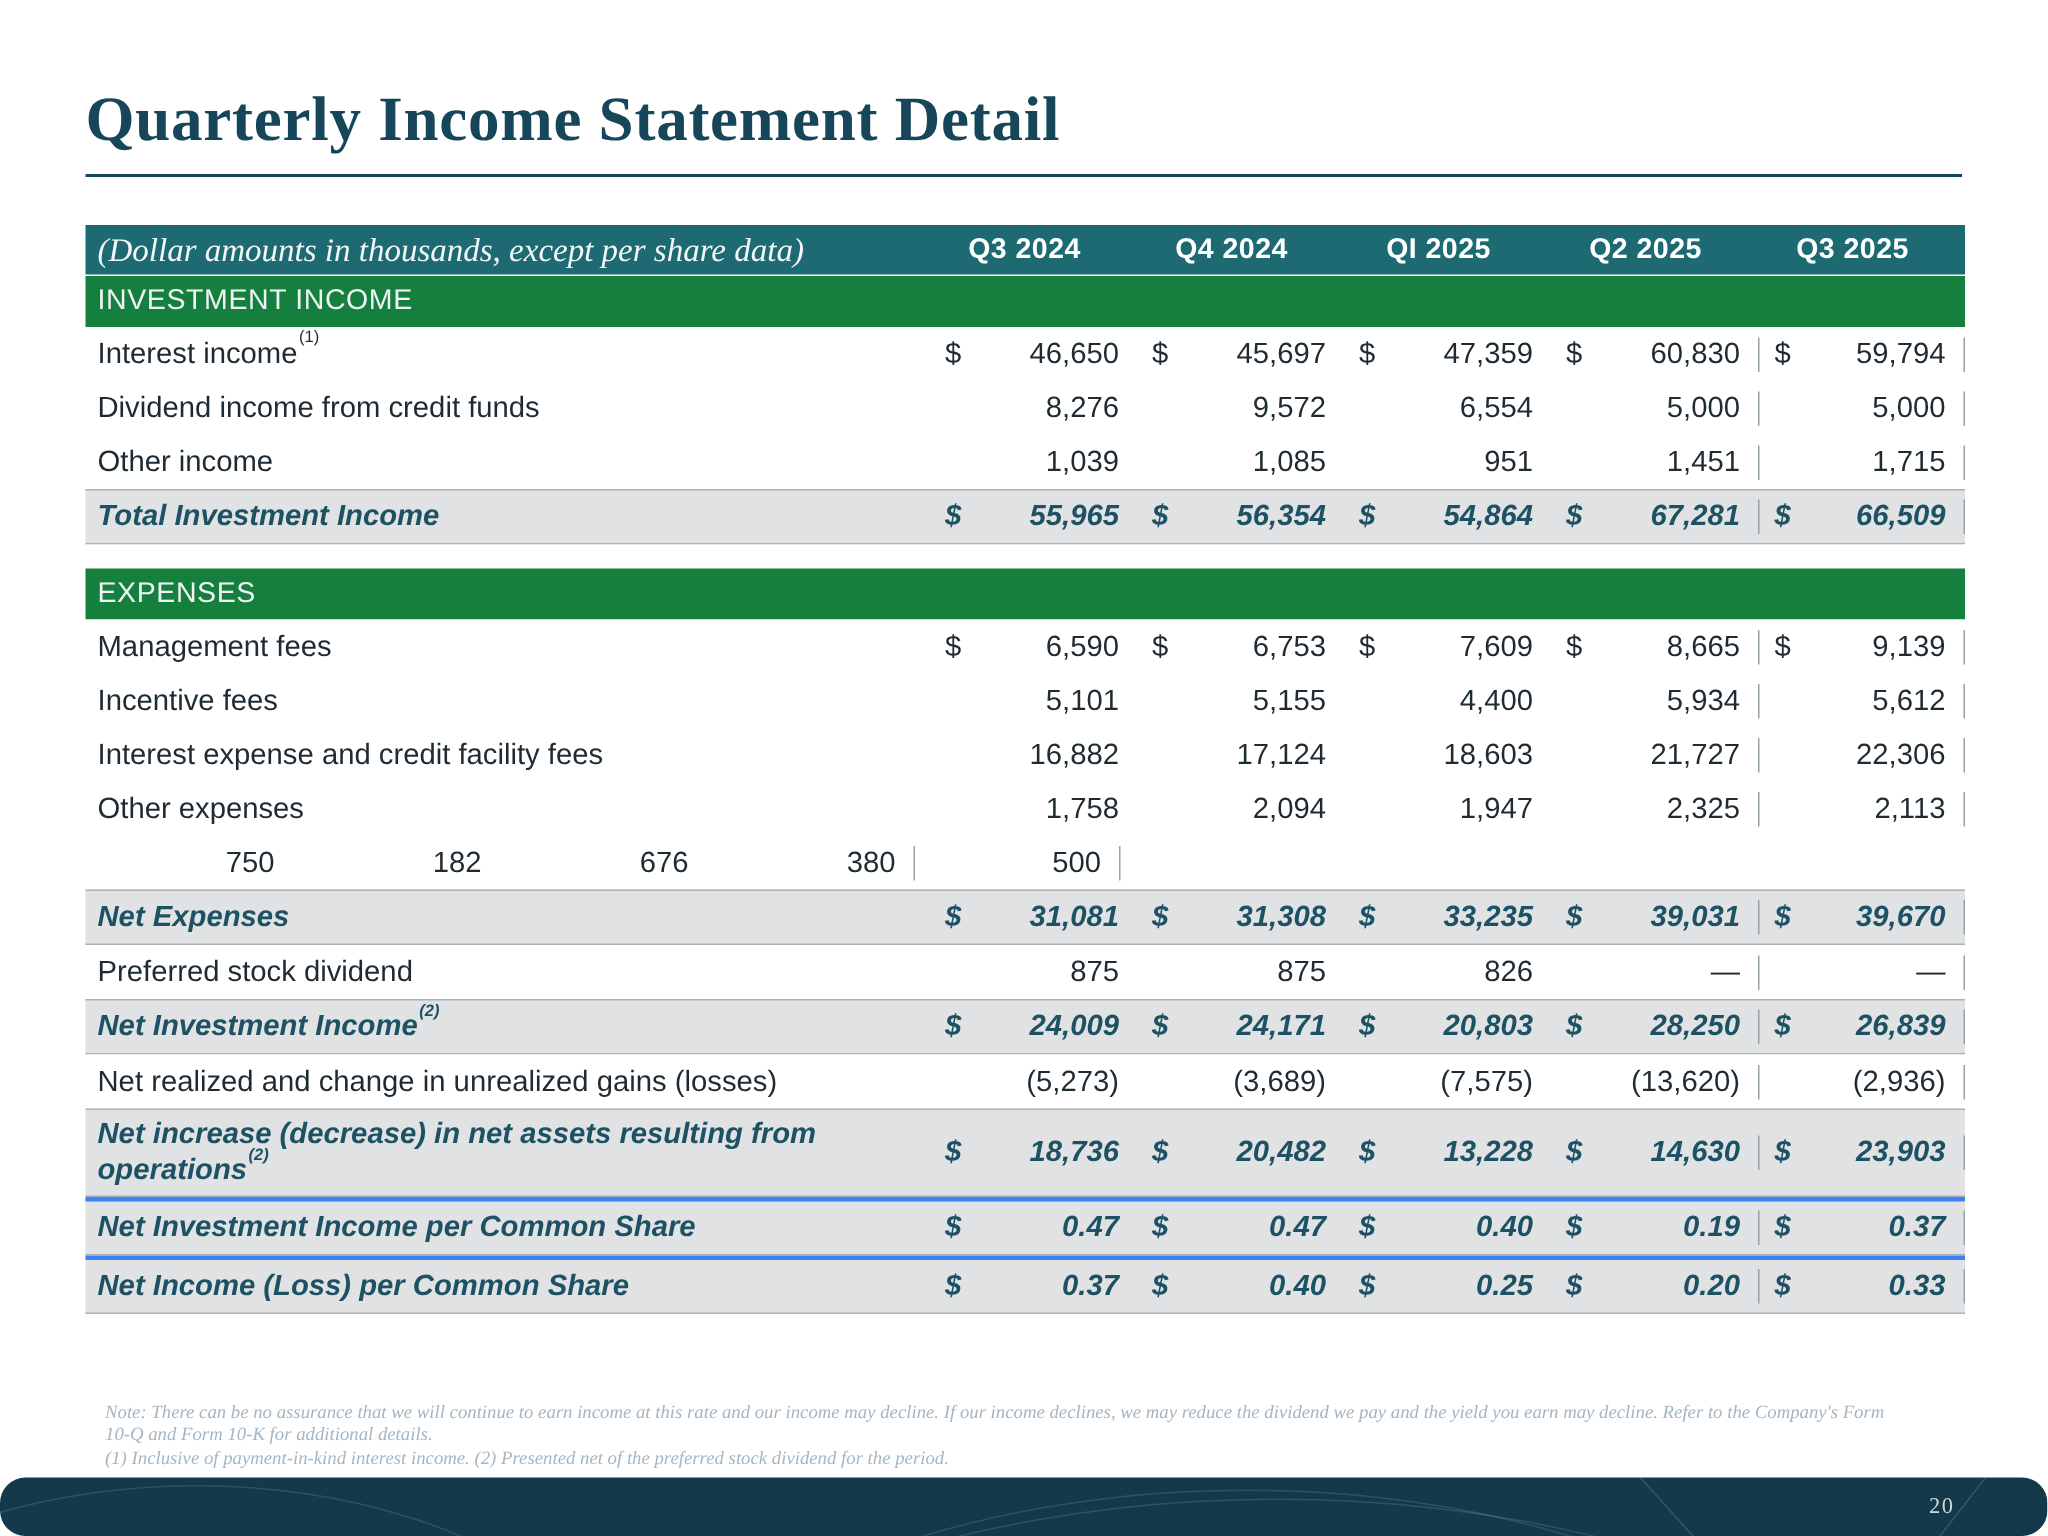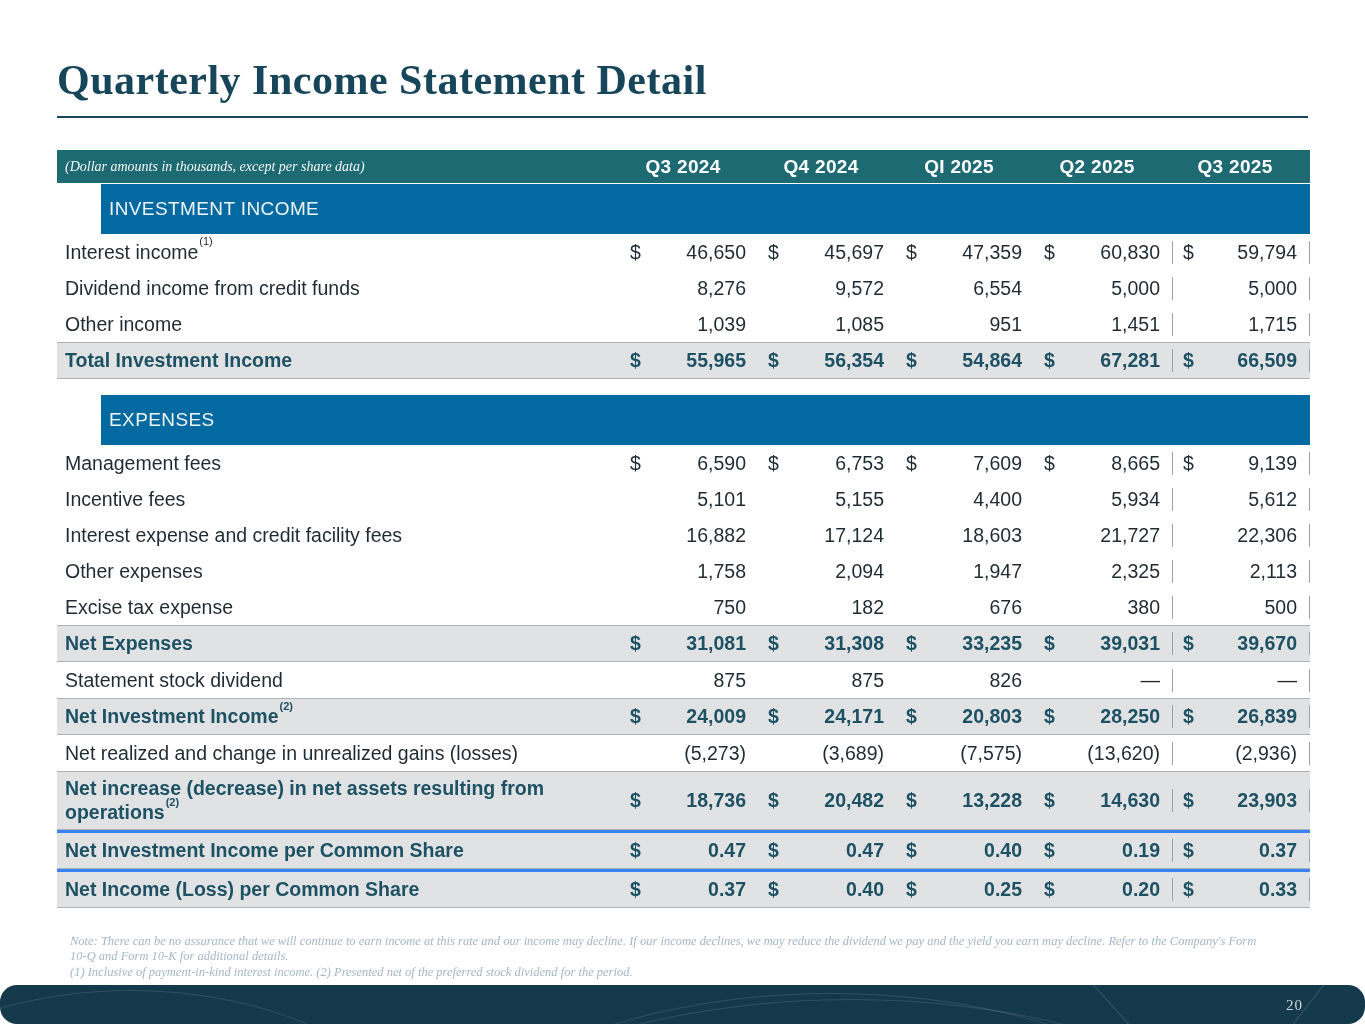--- a/index.html
+++ b/index.html
@@ -25,7 +25,7 @@
   }
   .thead .caption{
     width:563px;box-sizing:border-box;padding-left:8px;
-    font-family:"Liberation Serif",serif;font-style:italic;font-size:14px;color:#f3f7f7;
+    font-family:"Liberation Serif",serif;font-style:italic;font-size:22px;color:#f3f7f7;
   }
   .thead .qh{
     width:138px;box-sizing:border-box;text-align:center;padding-right:12px;

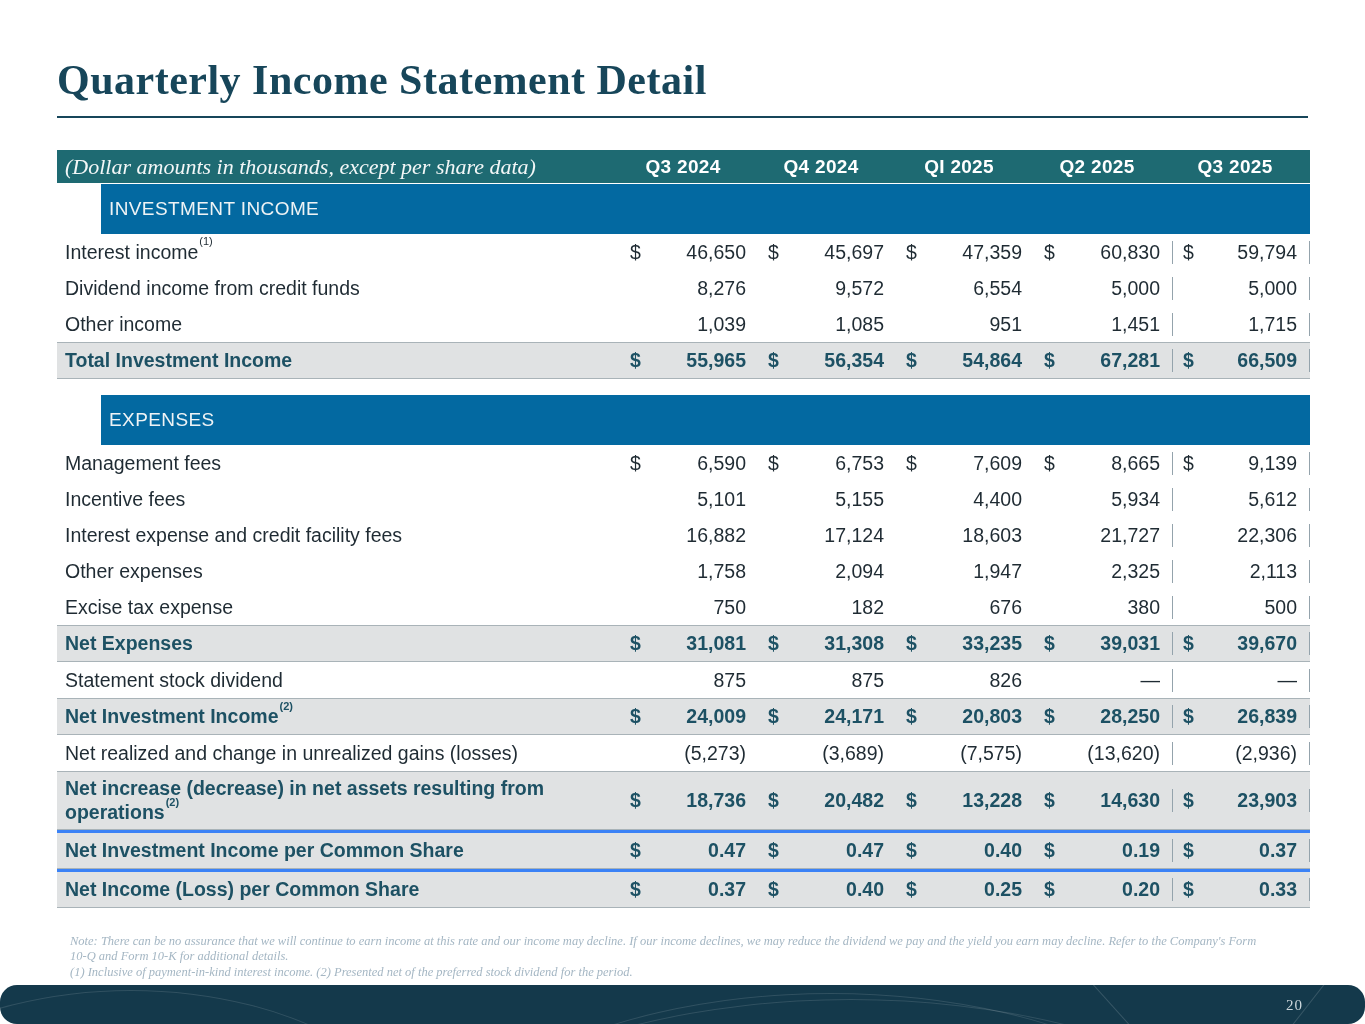--- a/index.html
+++ b/index.html
@@ -33,8 +33,8 @@
   }
 
   .row-section{
-    display:flex;align-items:center;height:50px;background:#0369a1;color:#eef3f5;
-    font-size:19px;letter-spacing:.4px;margin-top:1px;margin-left:44px;
+    display:flex;align-items:center;height:34px;background:#15803d;color:#eef3f5;
+    font-size:19px;letter-spacing:.4px;margin-top:1px;
   }
   .row-section span{padding-left:8px;}
   .row-gap{height:15px;background:#ffffff;}

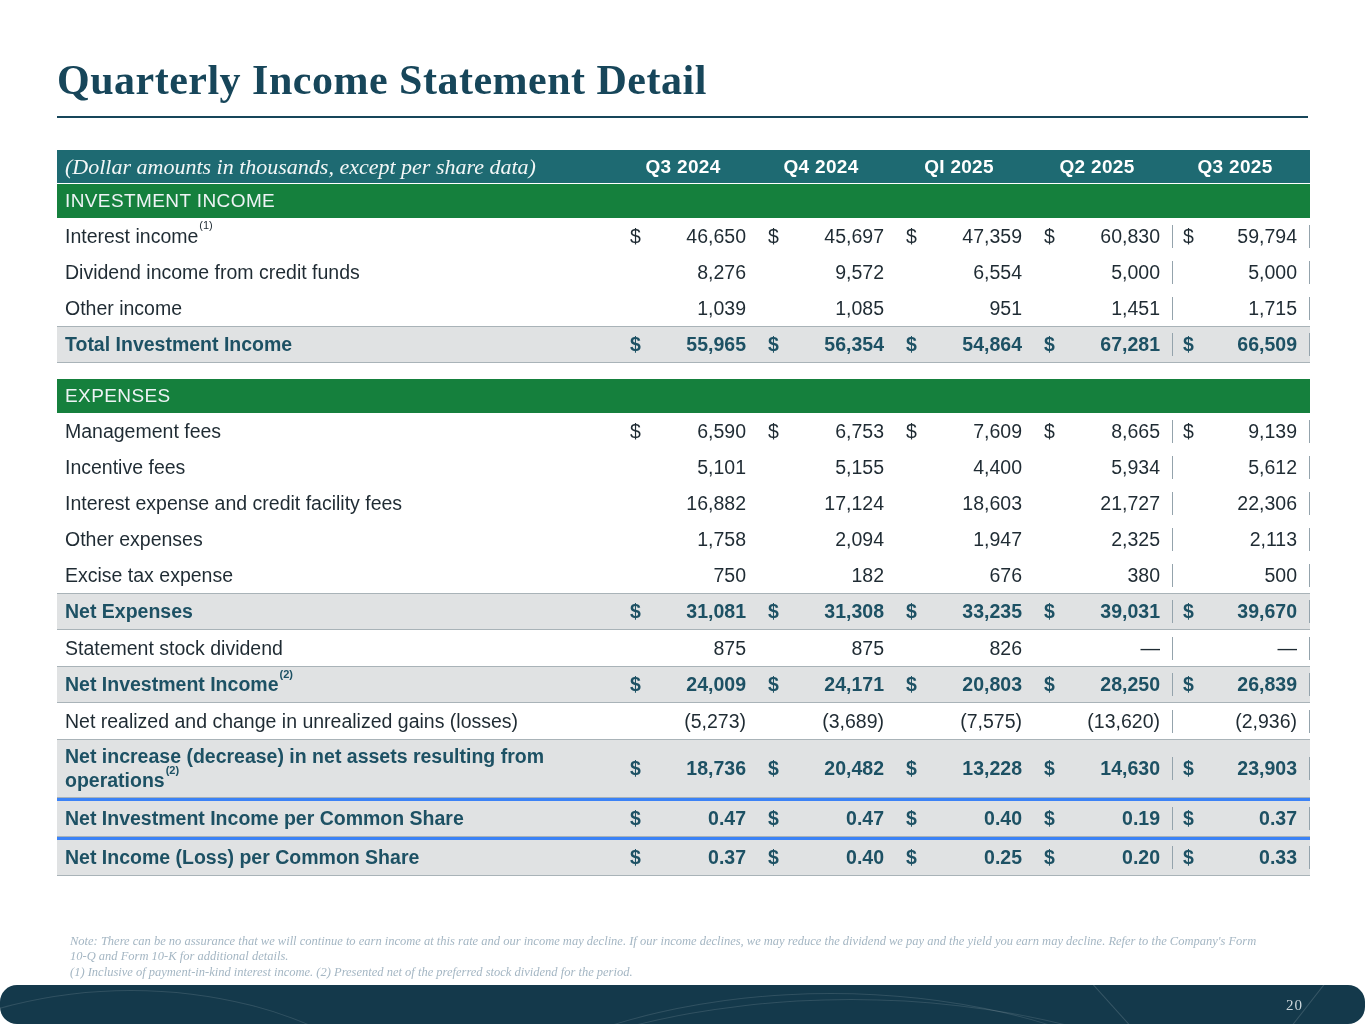--- a/index.html
+++ b/index.html
@@ -42,7 +42,7 @@
   .row{display:flex;align-items:center;min-height:36px;background:#ffffff;}
   .row.total{
     background:#e0e2e3;min-height:35px;
-    border-top:1px solid #a9b3b8;border-bottom:1px solid #a9b3b8;
+    border-top:1px solid #a9b3b8;border-bottom:1px solid #a9b3b8;font-style:italic;
   }
   .row.total + .row.total{border-top:3px solid #3b82f6;box-shadow:0 -2px 0 #a9b3b8 inset;}
   .row.total + .row.total{box-shadow:none;}

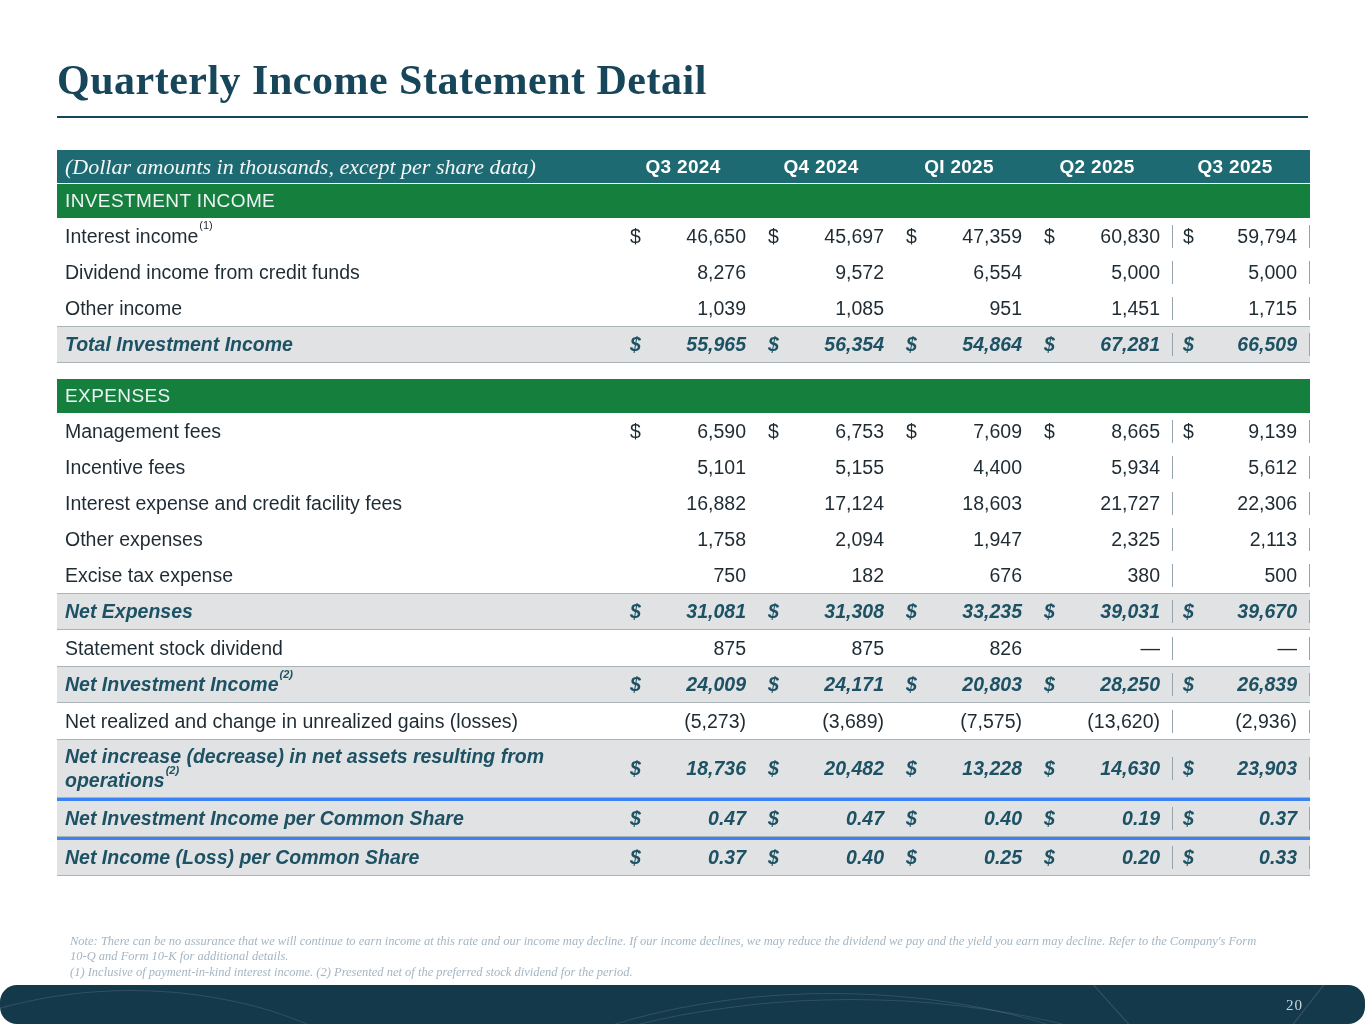--- a/index.html
+++ b/index.html
@@ -311,9 +311,6 @@
           </div>
         </div>
         <div class="row">
-          <div class="cell-label">
-            <span>Excise tax expense</span>
-          </div>
           <div class="qgroup">
             <span class="dollar"></span>
             <span class="val">750</span>

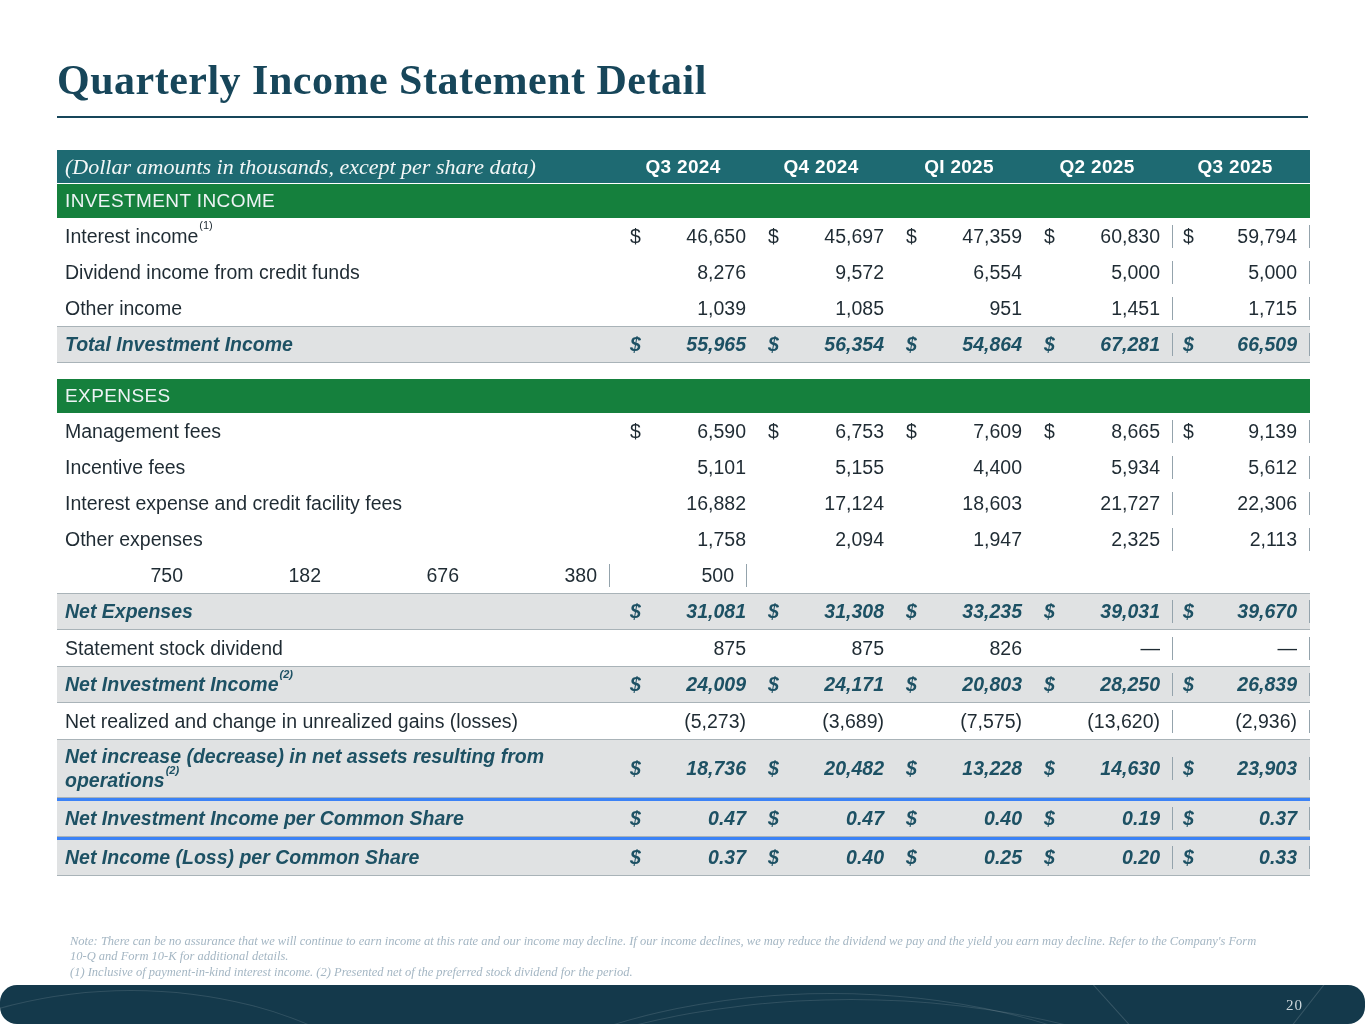--- a/index.html
+++ b/index.html
@@ -359,7 +359,7 @@
         </div>
         <div class="row">
           <div class="cell-label">
-            <span>Statement stock dividend</span>
+            <span>Preferred stock dividend</span>
           </div>
           <div class="qgroup">
             <span class="dollar"></span>

